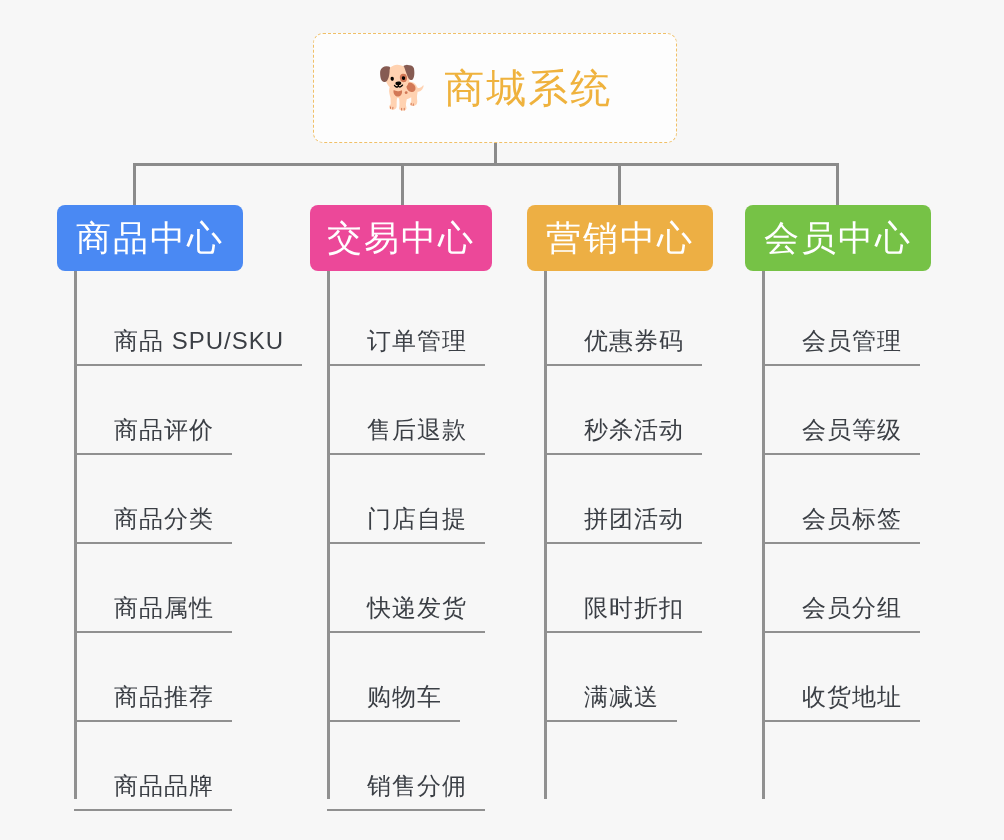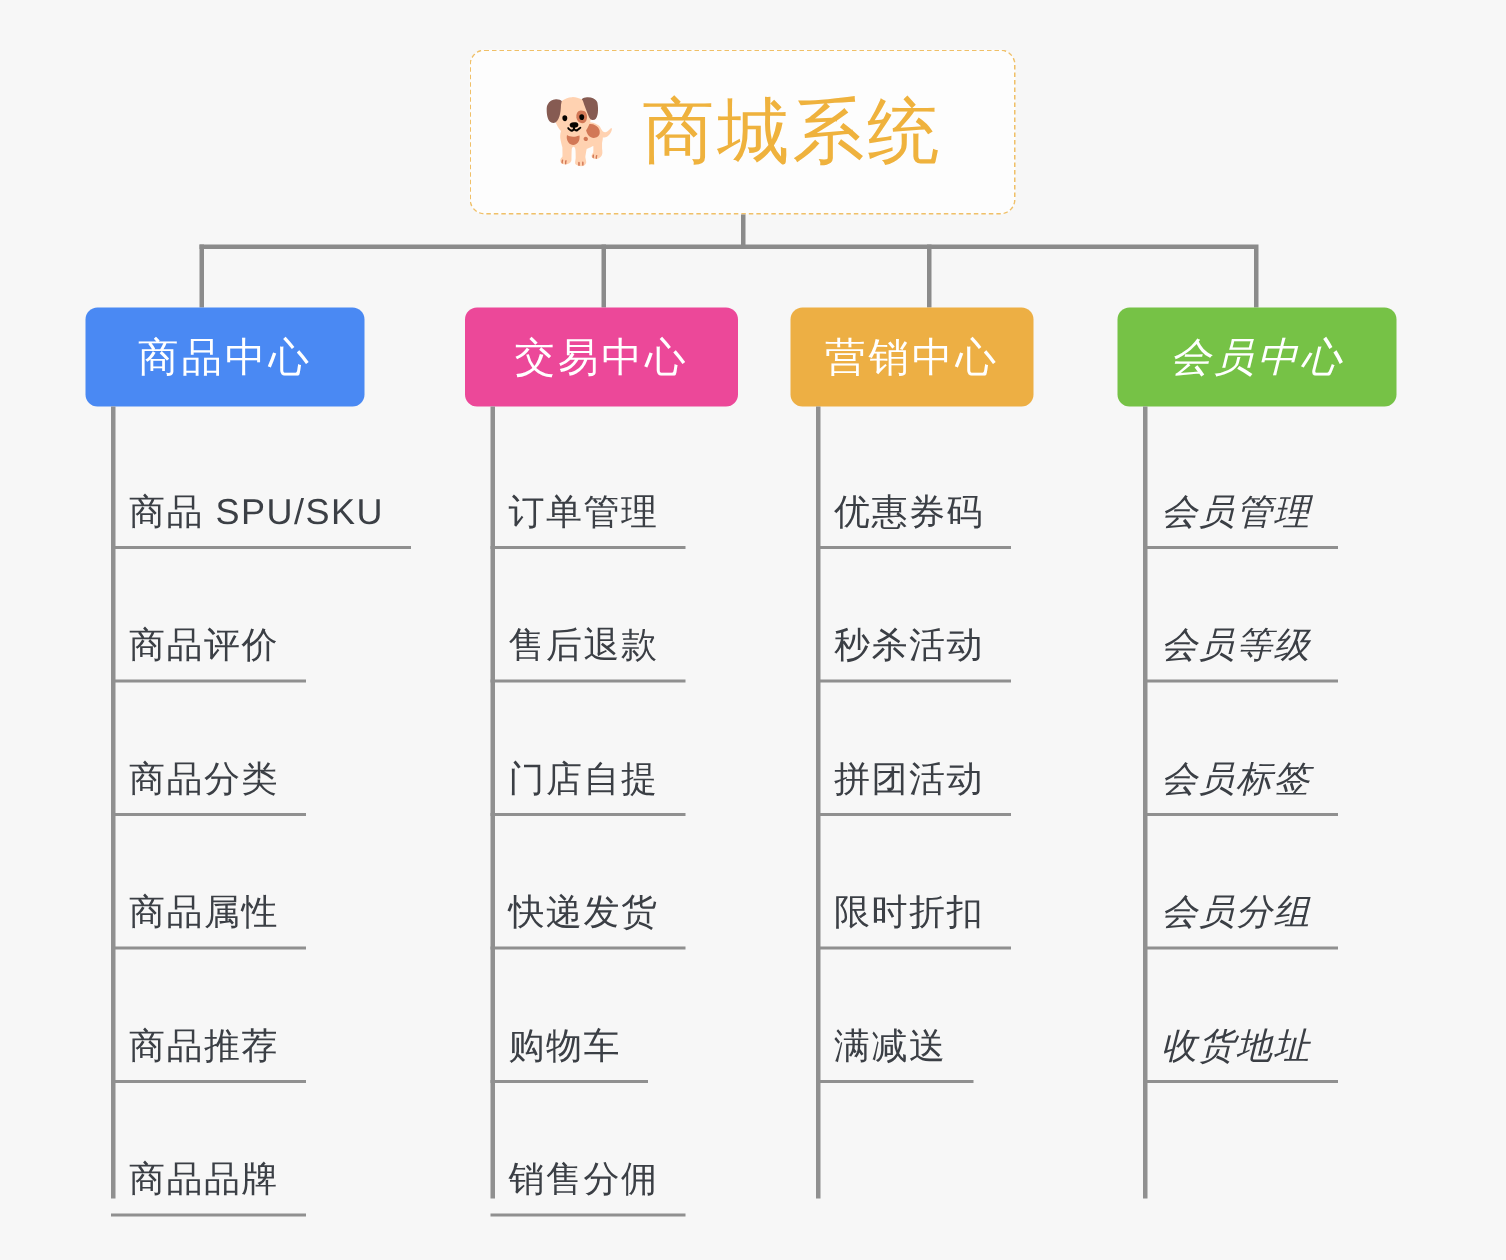--- a/index.html
+++ b/index.html
@@ -42,7 +42,7 @@
     display: inline-block;
   }
   .root-title {
-    font-size: 48px;
+    font-size: 40px;
     color: #efb23d;
     letter-spacing: 2px;
     white-space: nowrap;

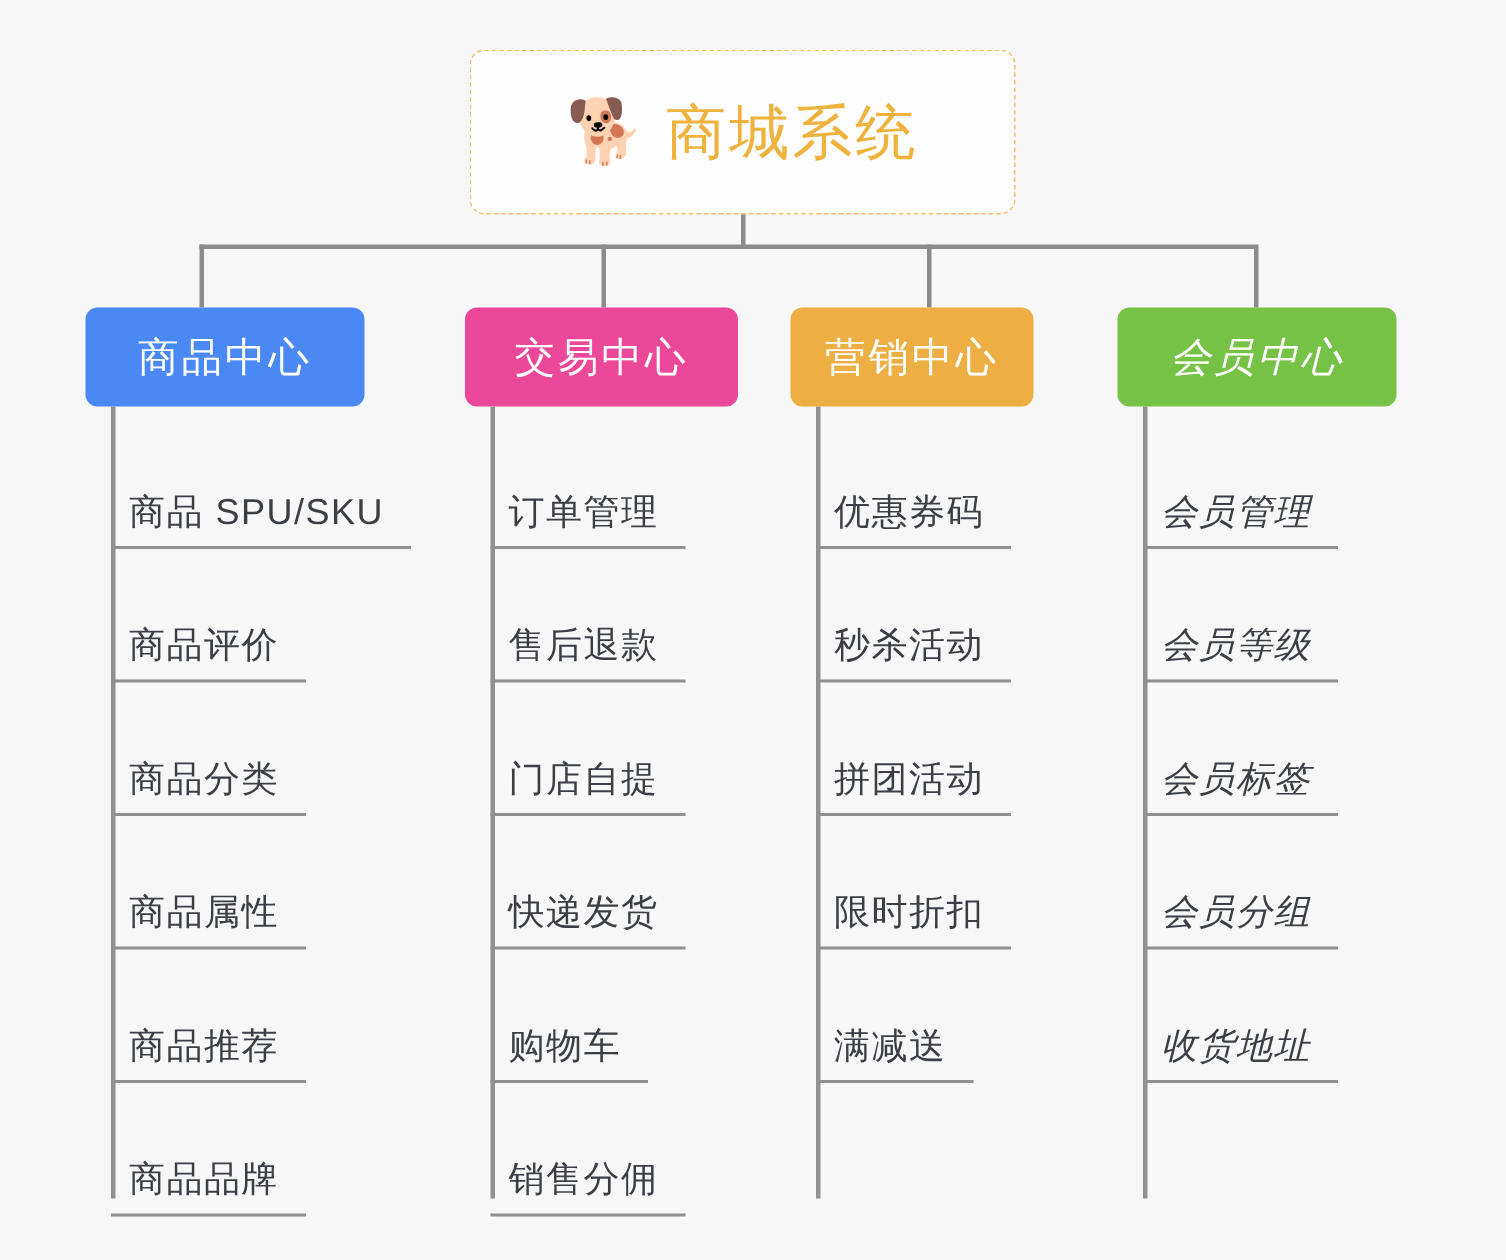--- a/index.html
+++ b/index.html
@@ -70,7 +70,7 @@
     align-items: center;
     justify-content: center;
     color: #ffffff;
-    font-size: 27px;
+    font-size: 35px;
     letter-spacing: 2px;
     white-space: nowrap;
   }

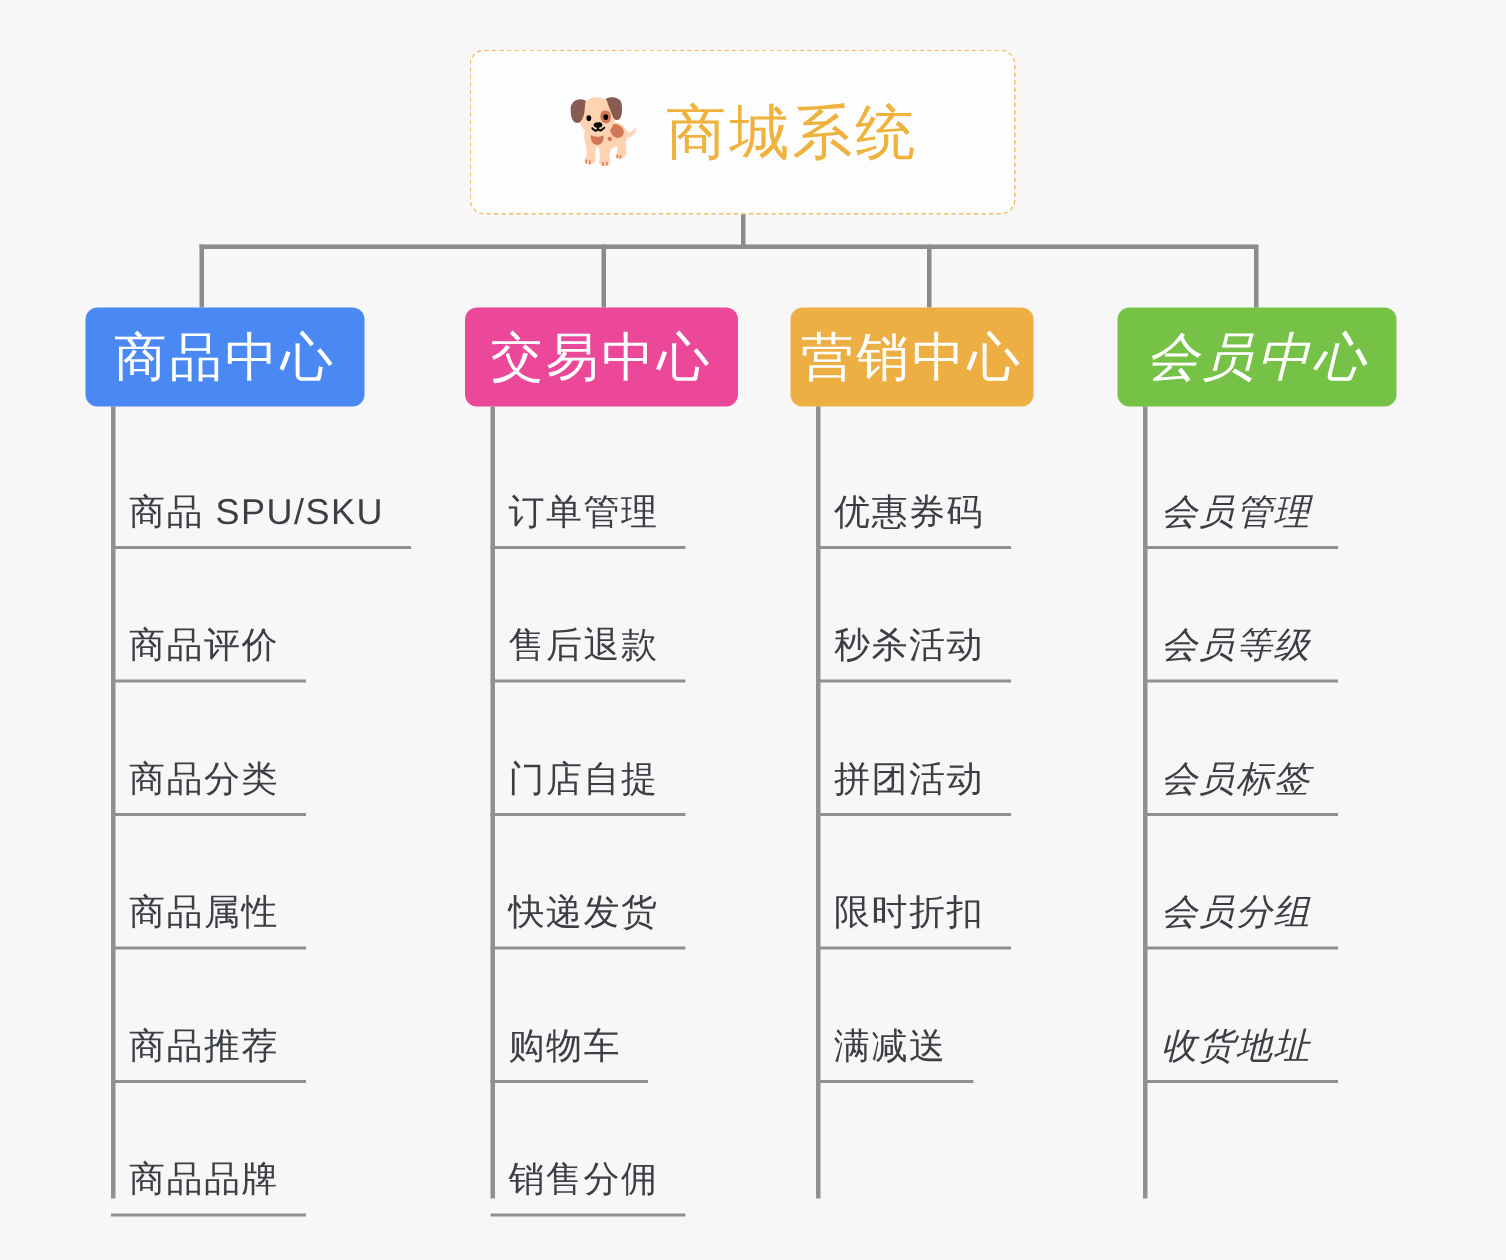--- a/index.html
+++ b/index.html
@@ -116,7 +116,7 @@
   .branch-2 { left: 310px; width: 220px; }
   .branch-2 .branch-header { width: 182px; background: #ec4899; }
   .branch-3 { left: 527px; width: 215px; }
-  .branch-3 .branch-header { width: 162px; background: #edaf44; }
+  .branch-3 .branch-header { width: 186px; background: #edaf44; }
   .branch-4 { left: 745px; width: 215px; font-style: italic; }
   .branch-4 .branch-header { width: 186px; background: #76c246; }
 </style>

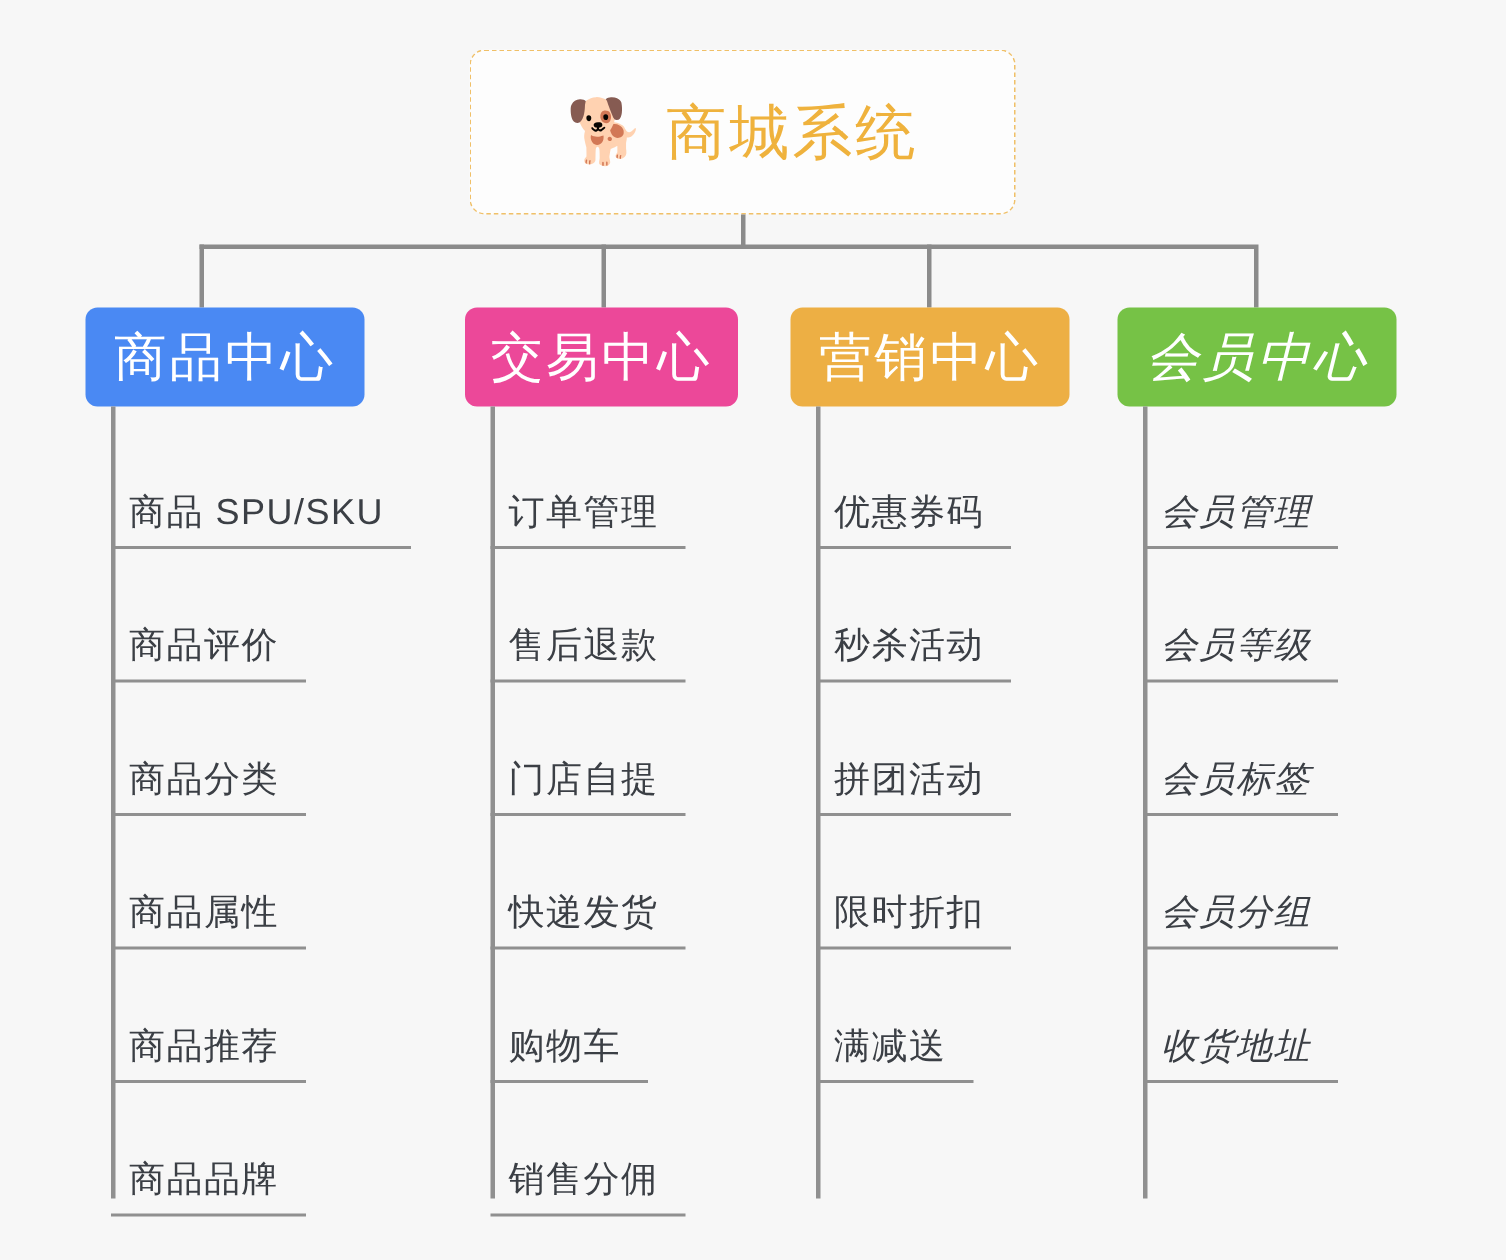--- a/index.html
+++ b/index.html
@@ -117,7 +117,7 @@
   .branch-2 .branch-header { width: 182px; background: #ec4899; }
   .branch-3 { left: 527px; width: 215px; }
   .branch-3 .branch-header { width: 186px; background: #edaf44; }
-  .branch-4 { left: 745px; width: 215px; font-style: italic; }
+  .branch-4 { left: 745px; width: 215px; }
   .branch-4 .branch-header { width: 186px; background: #76c246; }
 </style>
 </head>

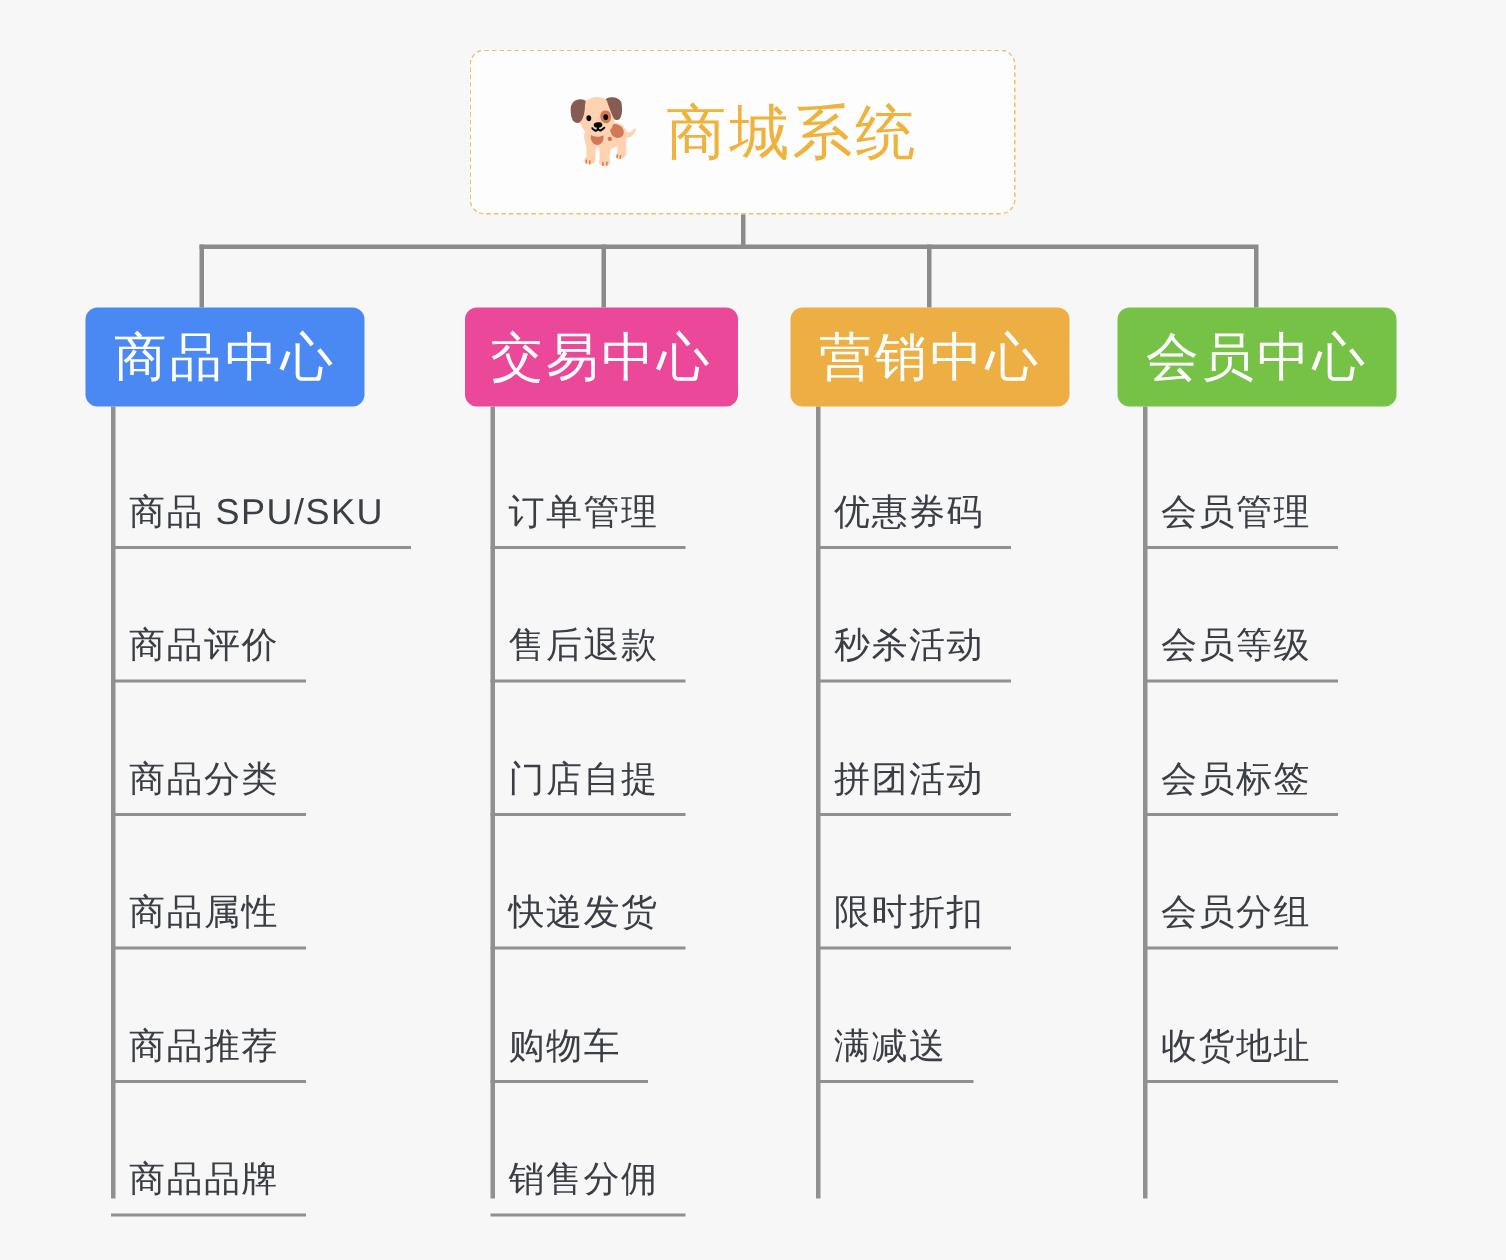--- a/index.html
+++ b/index.html
@@ -107,7 +107,7 @@
     padding-right: 18px;
     border-bottom: 2.5px solid #909090;
     margin-left: -28px;
-    padding-left: 12px;
+    padding-left: 40px;
   }
 
   

